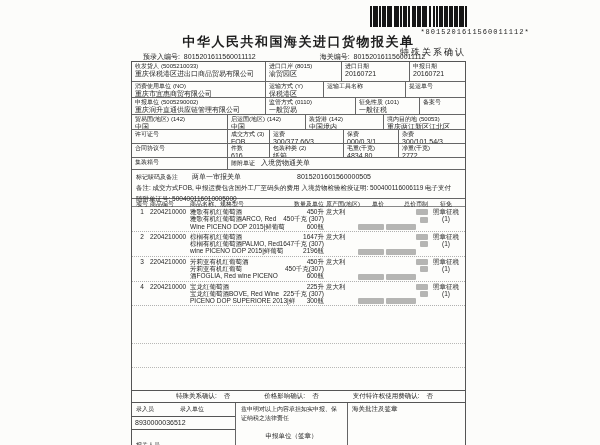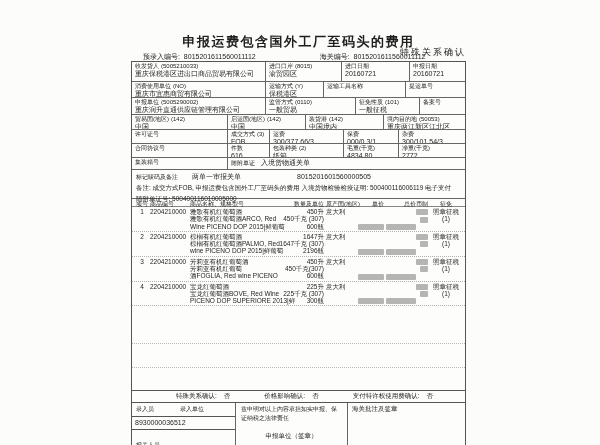--- a/index.html
+++ b/index.html
@@ -75,6 +75,32 @@
 
 <div class="page">
 
+  <div class="bcwrap right">
+    <div class="barcode" id="bc-right">
+        <i style="width: 2px; margin-right: 1px;"></i>
+        <i style="width: 5px; margin-right: 1px;"></i>
+        <i style="width: 2px; margin-right: 1px;"></i>
+        <i style="width: 4px; margin-right: 1px;"></i>
+        <i style="width: 5px; margin-right: 2px;"></i>
+        <i style="width: 5px; margin-right: 1px;"></i>
+        <i style="width: 2px; margin-right: 1px;"></i>
+        <i style="width: 4px; margin-right: 1px;"></i>
+        <i style="width: 2px; margin-right: 2px;"></i>
+        <i style="width: 4px; margin-right: 1px;"></i>
+        <i style="width: 4px; margin-right: 1px;"></i>
+        <i style="width: 5px; margin-right: 2px;"></i>
+        <i style="width: 2px; margin-right: 2px;"></i>
+        <i style="width: 2px; margin-right: 1px;"></i>
+        <i style="width: 2px; margin-right: 1px;"></i>
+        <i style="width: 4px; margin-right: 1px;"></i>
+        <i style="width: 4px; margin-right: 1px;"></i>
+        <i style="width: 4px; margin-right: 1px;"></i>
+        <i style="width: 4px; margin-right: 1px;"></i>
+        <i style="width: 5px; margin-right: 1px;"></i>
+        <i style="width: 2px; margin-right: 1px;"></i>
+      </div>
+    <div class="bcnum">*8015201611560011112*</div>
+  </div>
 
   <div class="title">申报运费包含国外工厂至码头的费用</div>
   <div class="copy-label">特殊关系确认</div>

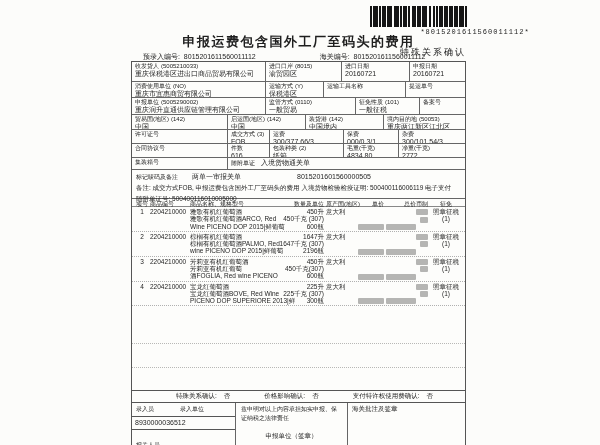--- a/index.html
+++ b/index.html
@@ -102,7 +102,7 @@
     <div class="bcnum">*8015201611560011112*</div>
   </div>
 
-  <div class="title">申报运费包含国外工厂至码头的费用</div>
+  <div class="title">中华人民共和国海关进口货物报关单</div>
   <div class="copy-label">特殊关系确认</div>
   <div class="preentry-row">
     <span><span>预录入编号:</span>&nbsp;&nbsp;<span>8015201611560011112</span></span>

